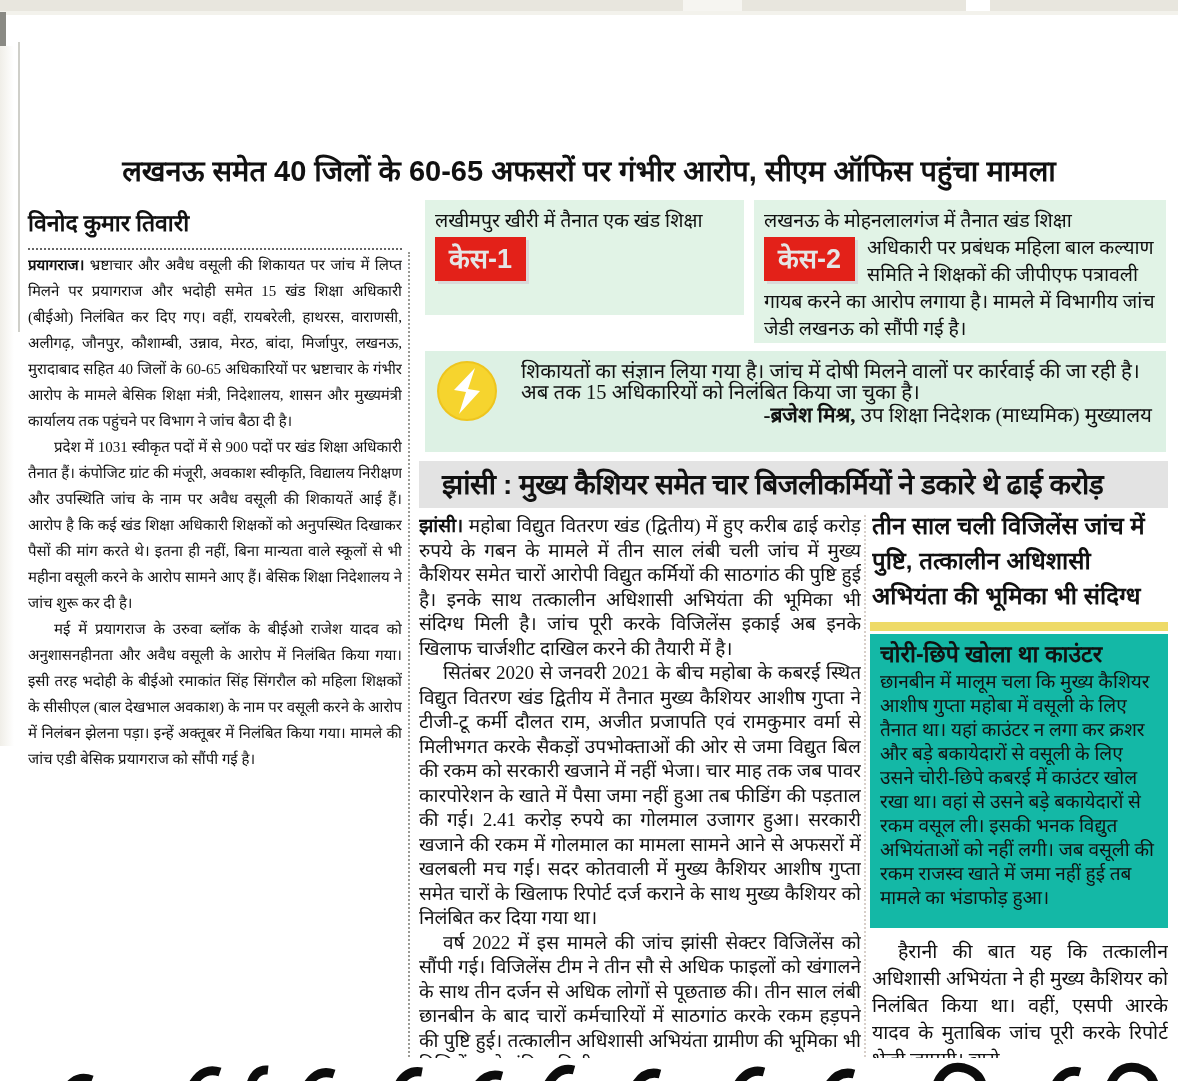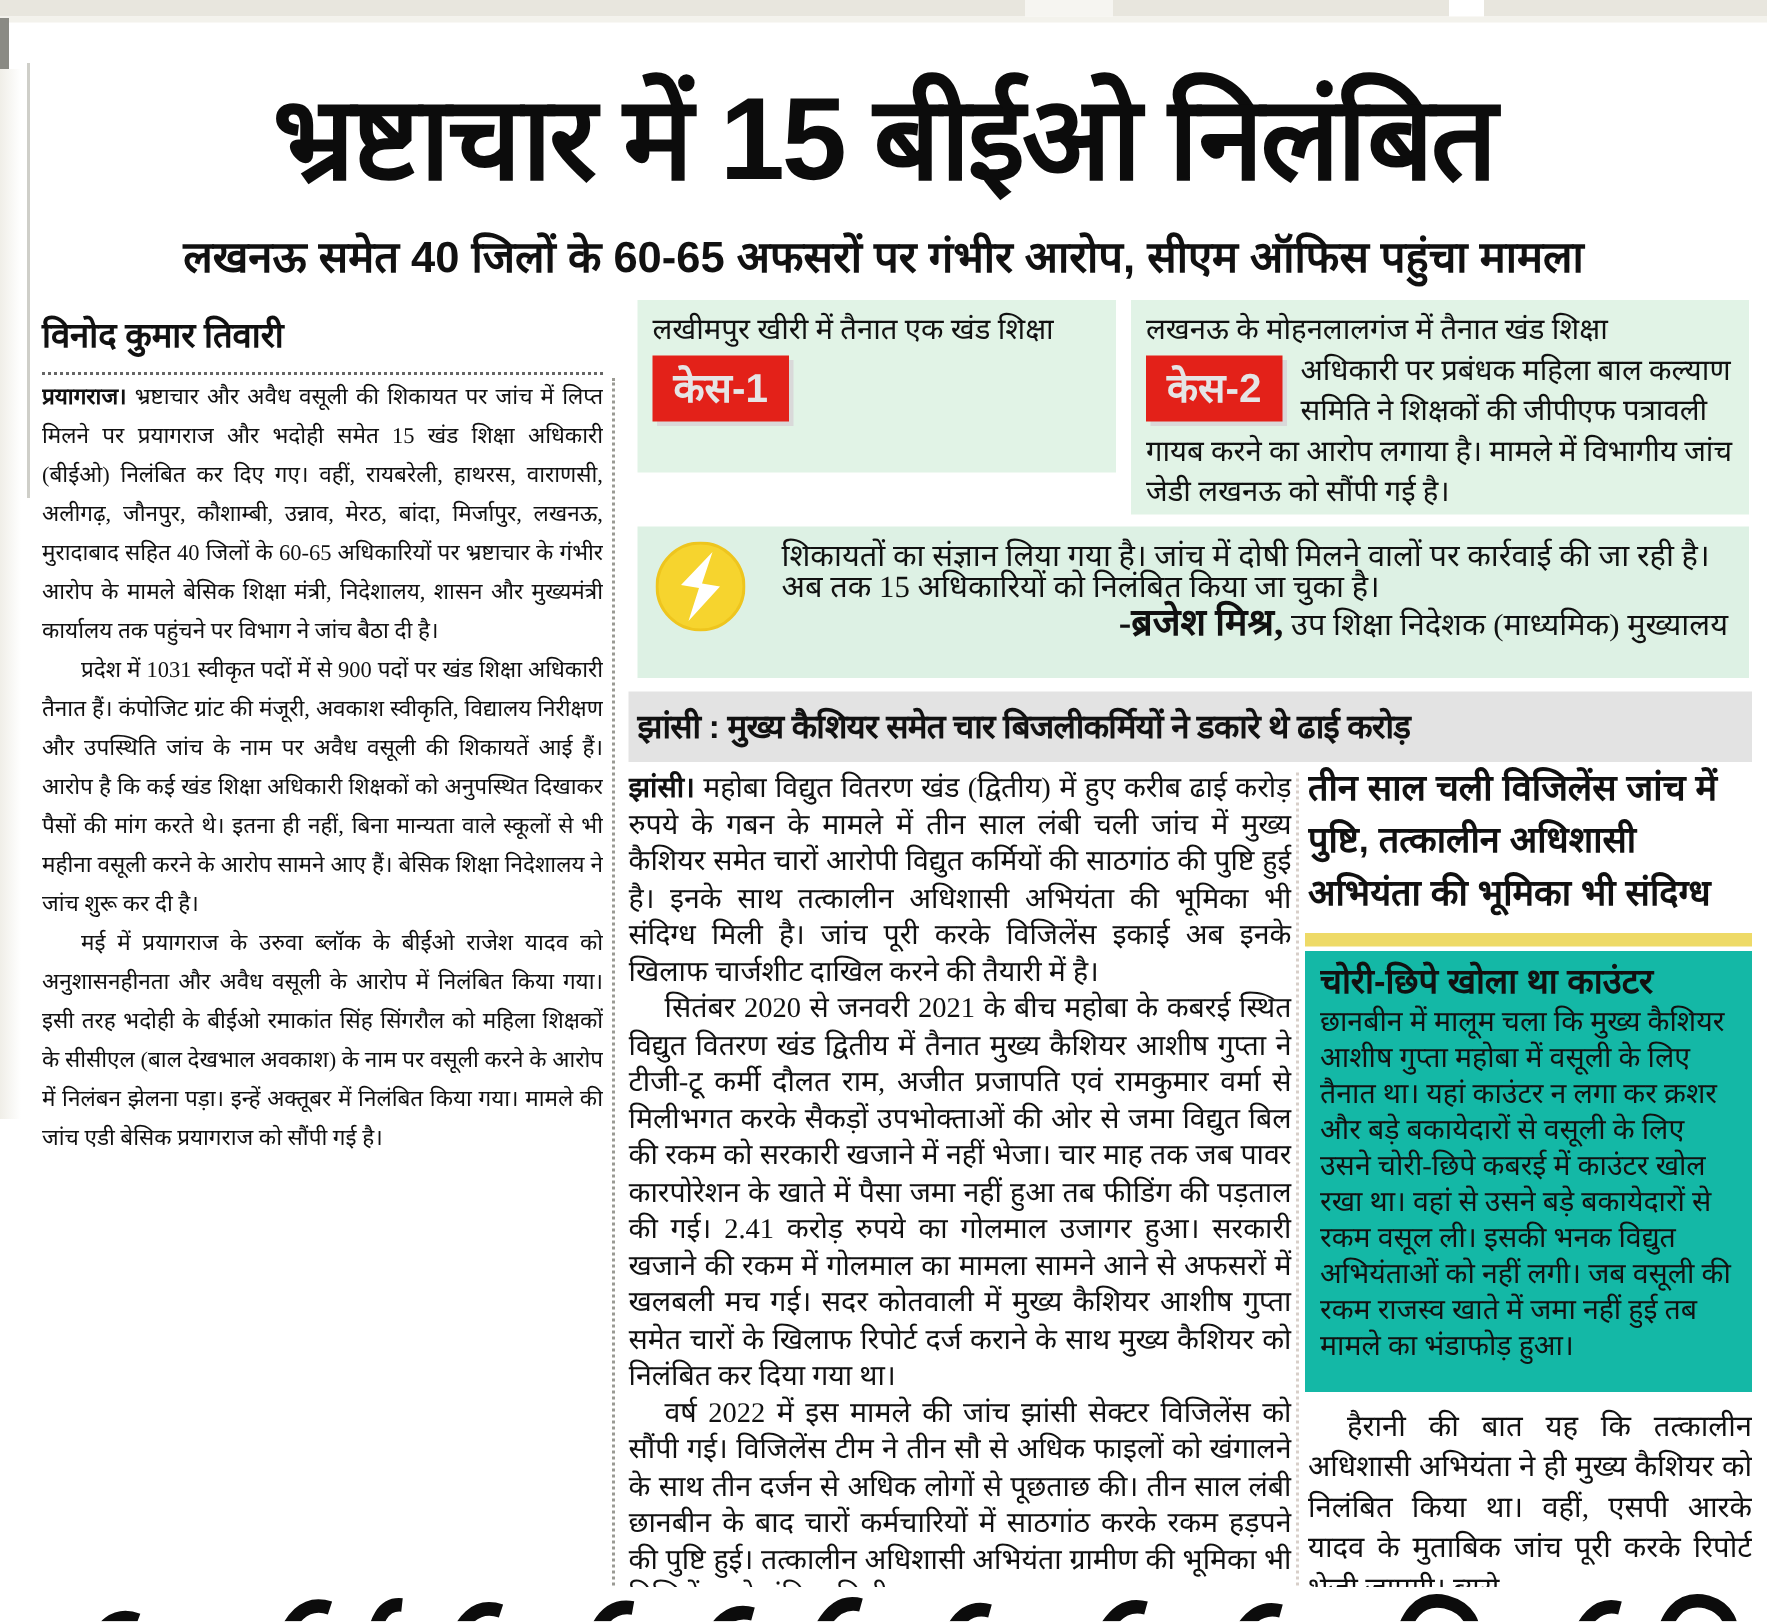--- a/index.html
+++ b/index.html
@@ -95,7 +95,6 @@
   <div class="left-edge"></div>
   <div class="left-scanline"></div>
 
-  <div class="headline">भ्रष्टाचार में 15 बीईओ निलंबित</div>
   <div class="subheadline">लखनऊ समेत 40 जिलों के 60-65 अफसरों पर गंभीर आरोप, सीएम ऑफिस पहुंचा मामला</div>
   <div class="byline">विनोद कुमार तिवारी</div>
 

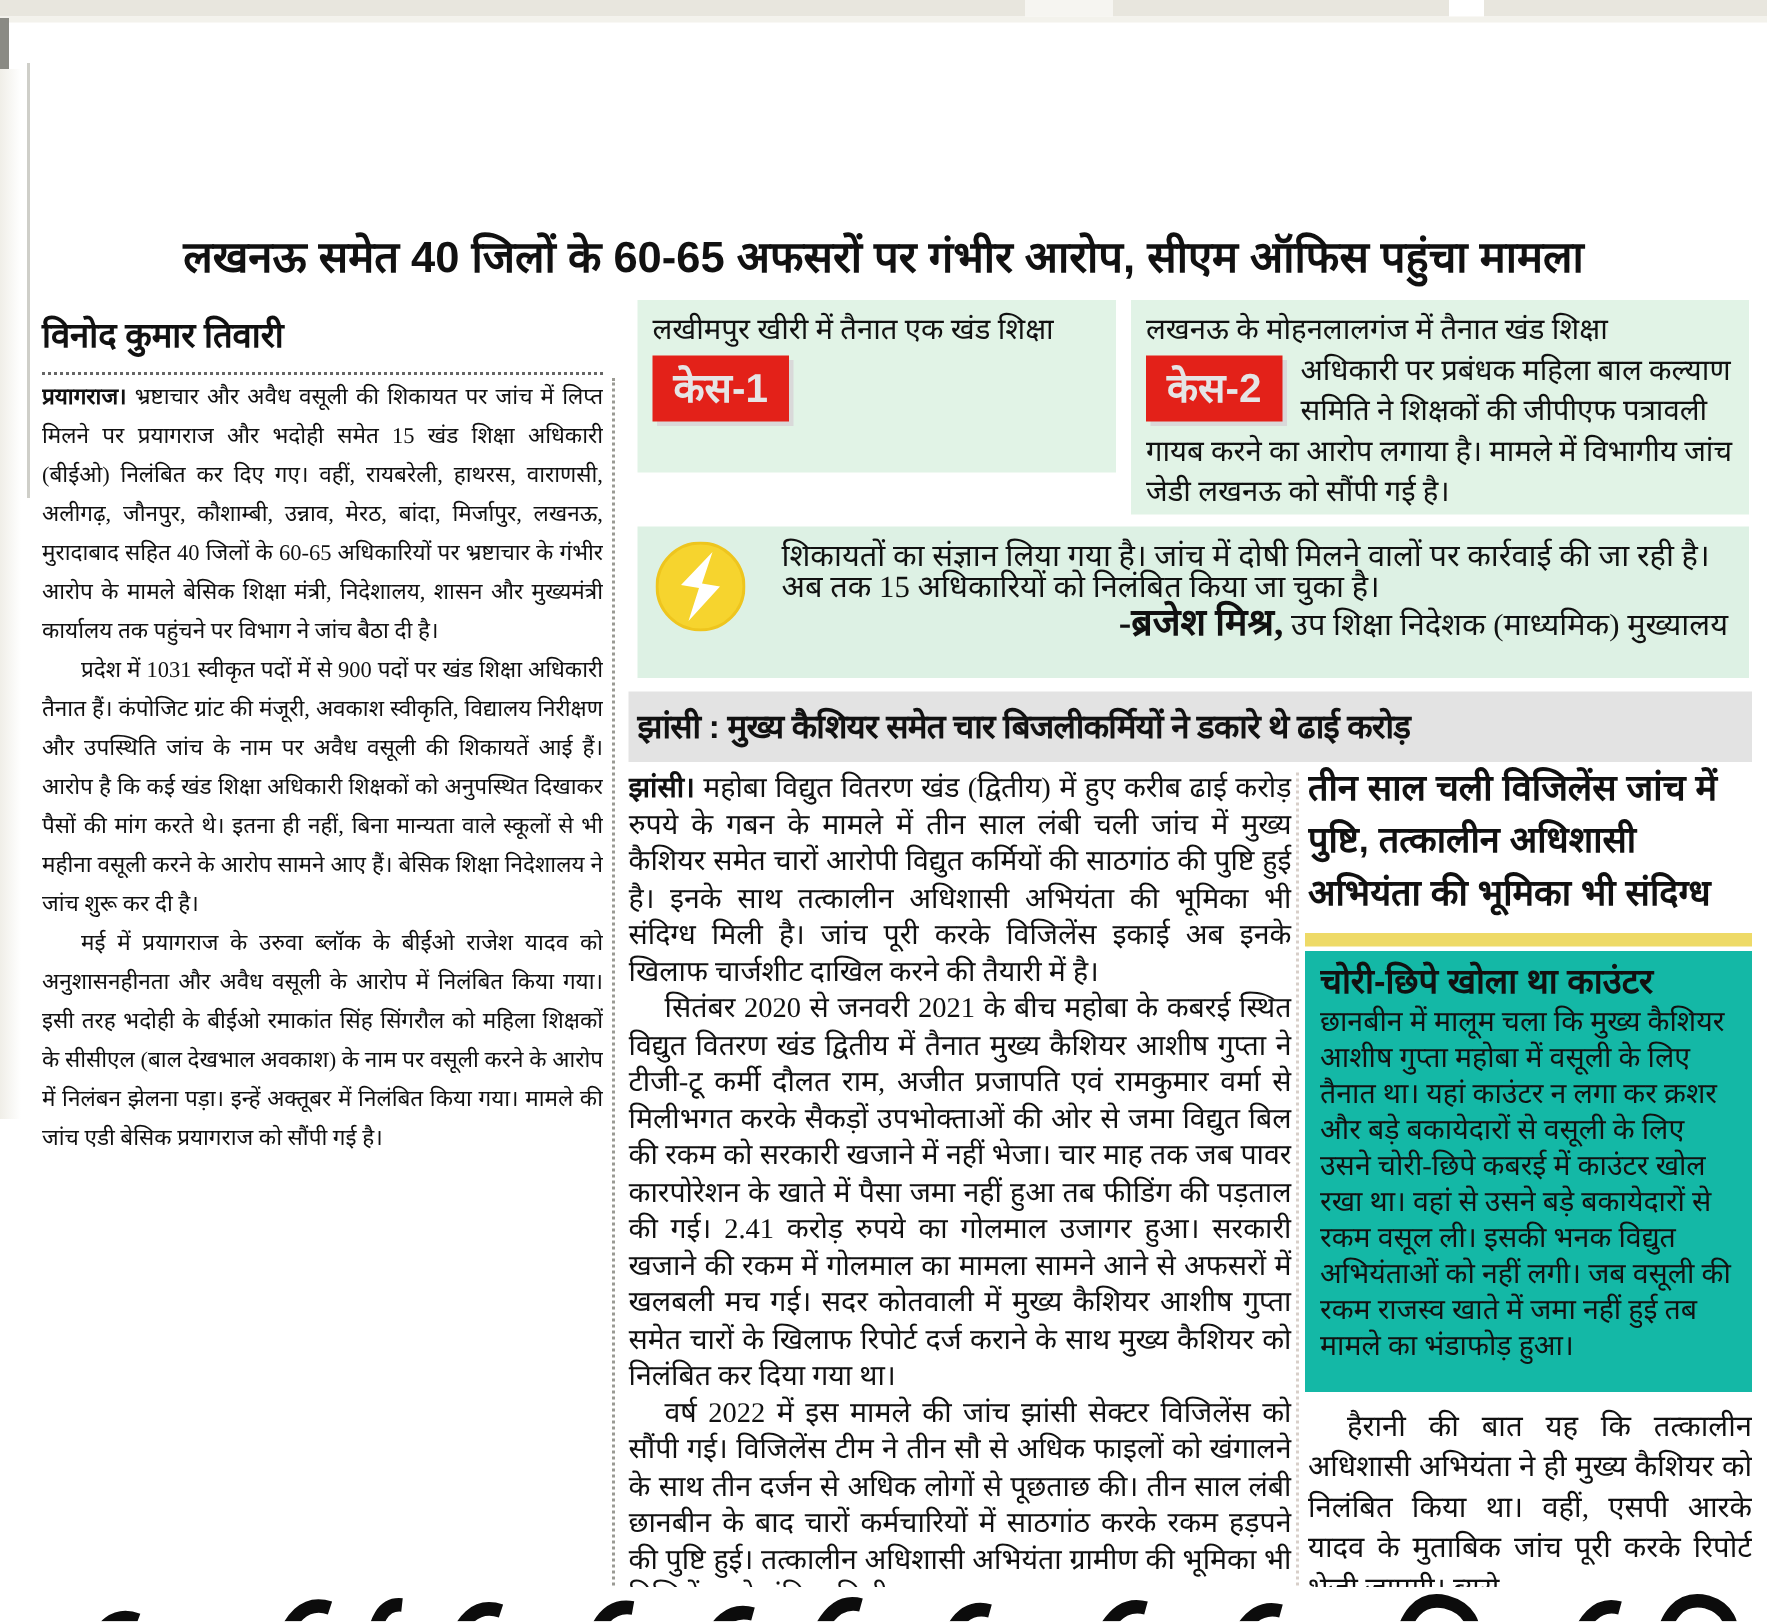--- a/index.html
+++ b/index.html
@@ -53,7 +53,7 @@
     background:#ddf1e4; padding:10px 14px 8px 96px; font-size:20.5px; line-height:21px; }
   .quote-icon { position:absolute; left:12px; top:10px; width:60px; height:60px; }
   .quote-attr { text-align:right; font-size:20.5px; margin-top:2px; }
-  .quote-attr b { font-size:25px; }
+  .quote-attr b { font-size:21px; }
 
   
   .jhansi-band { position:absolute; left:419px; top:461px; width:749px; height:47px;

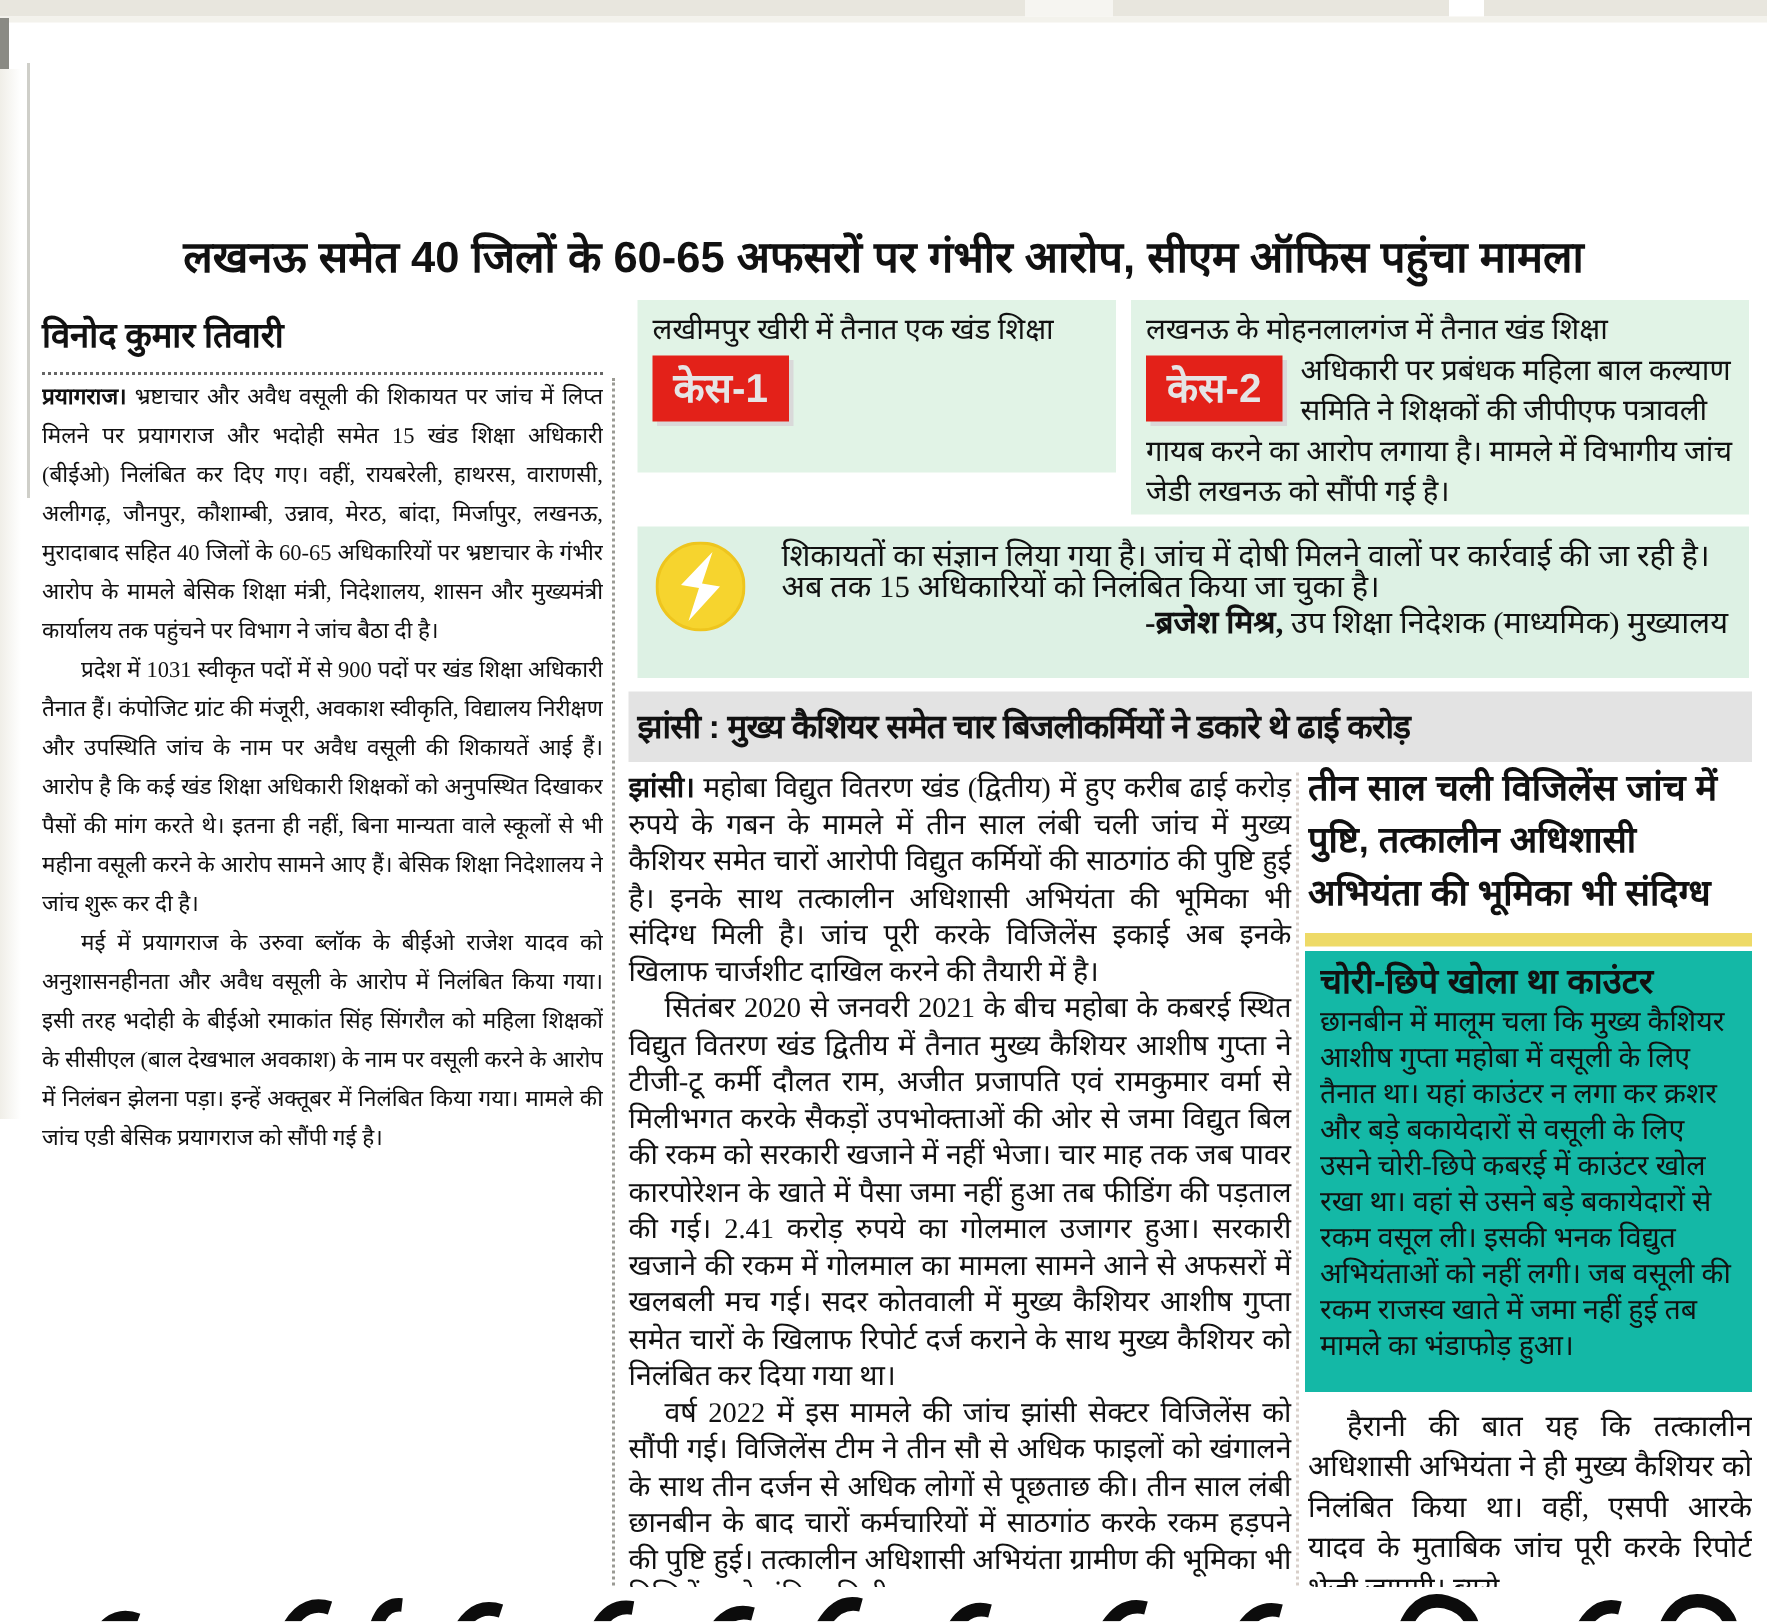--- a/index.html
+++ b/index.html
@@ -58,7 +58,7 @@
   
   .jhansi-band { position:absolute; left:419px; top:461px; width:749px; height:47px;
     background:#e3e3e3; font-family:"Liberation Sans","DejaVu Sans",sans-serif;
-    font-size:22px; font-weight:bold; line-height:47px; padding-left:6px;
+    font-size:28px; font-weight:bold; line-height:47px; padding-left:23px;
     white-space:nowrap; overflow:hidden; letter-spacing:-0.5px; }
 
   .jhansi-col { position:absolute; left:419px; top:514px; width:442px; height:552px;

